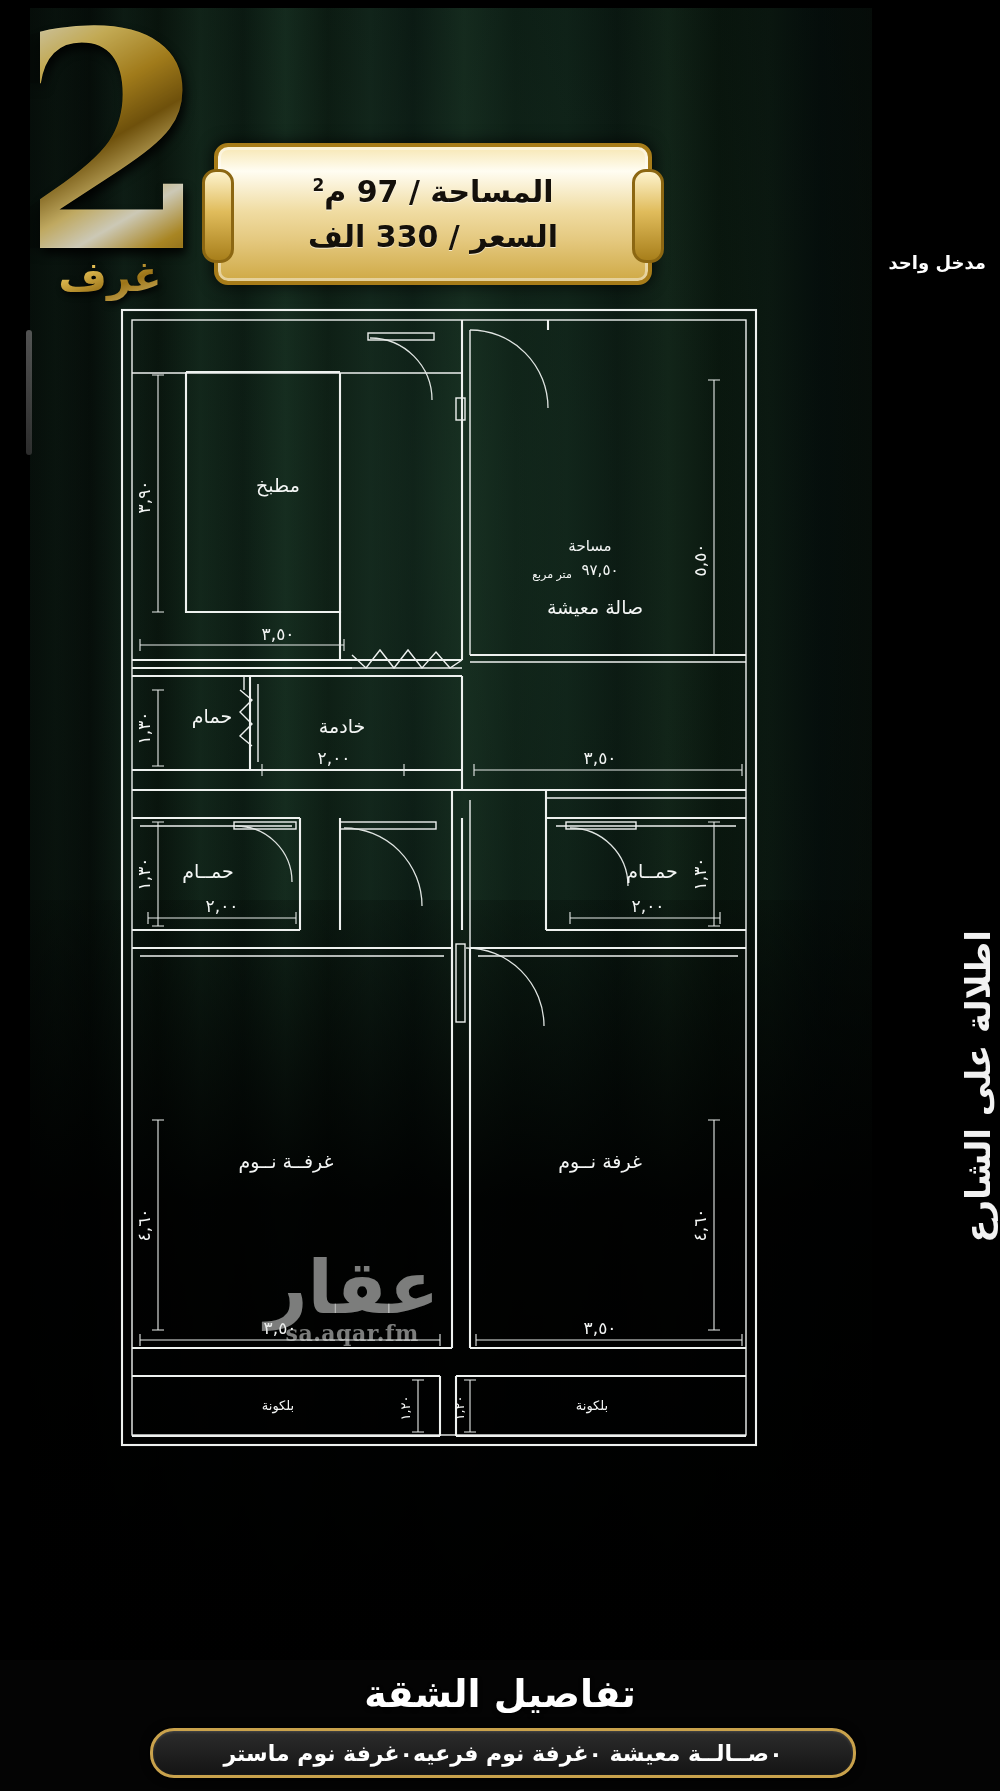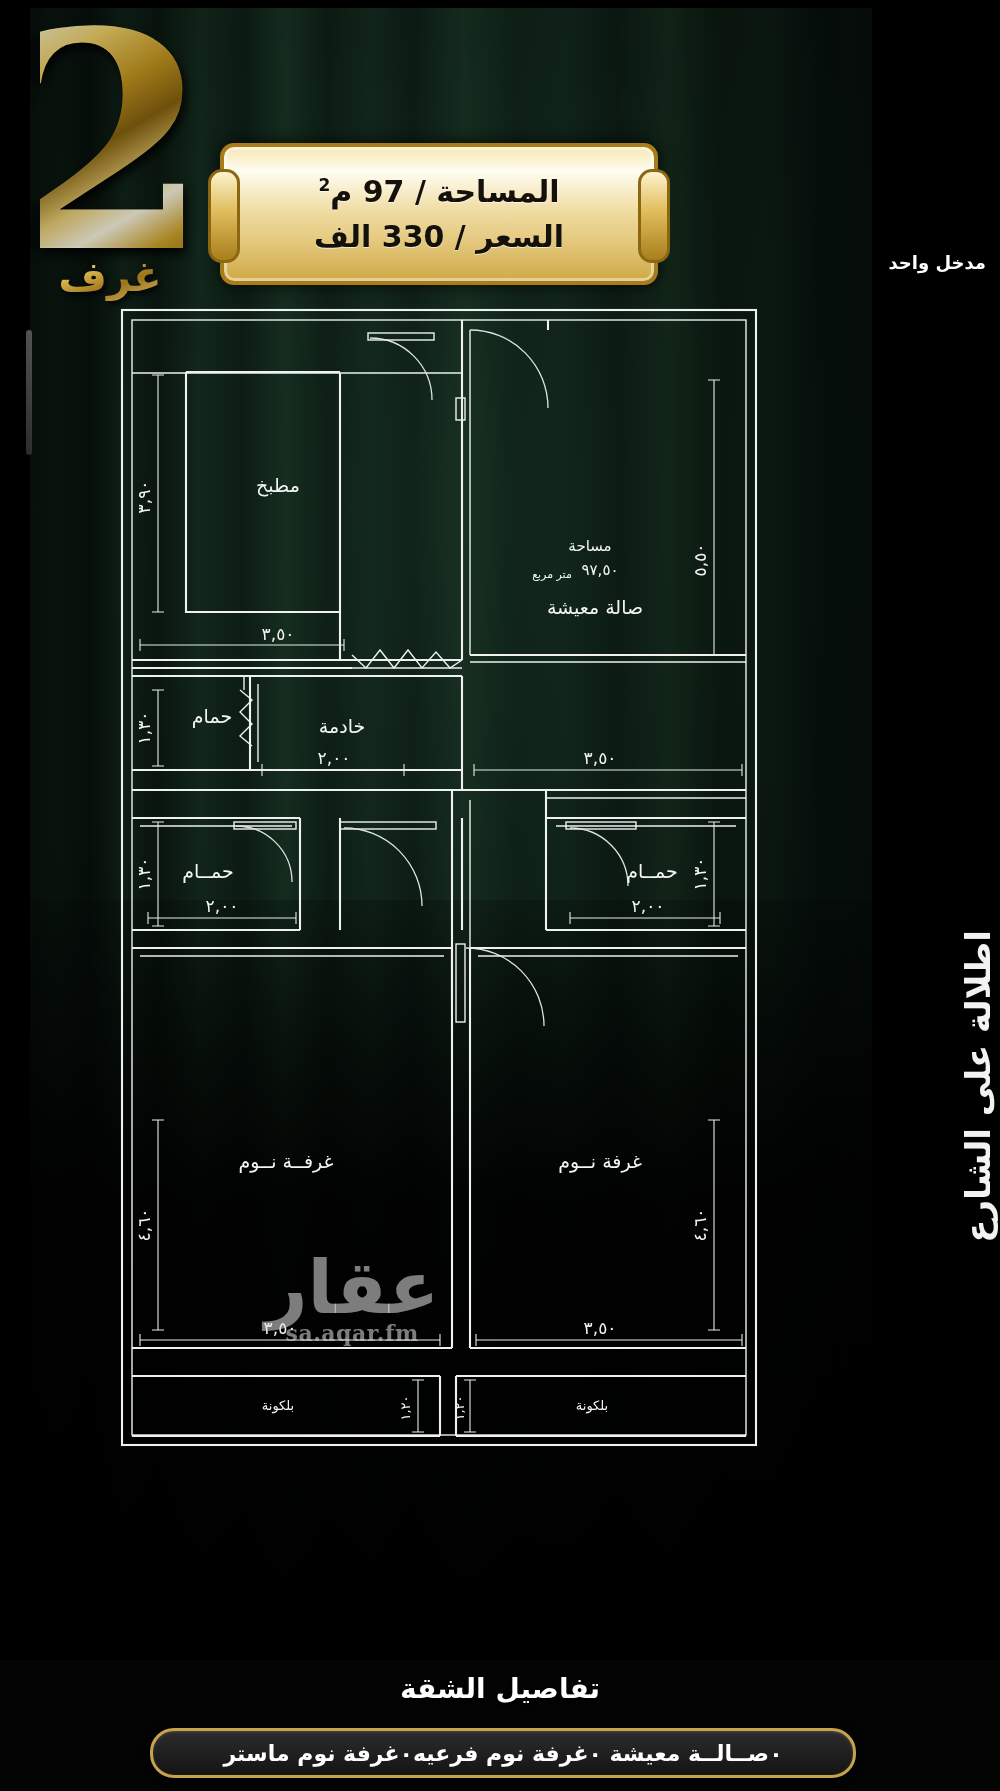--- a/index.html
+++ b/index.html
@@ -54,7 +54,7 @@
     text-shadow:0 2px 4px rgba(0,0,0,.95);}
 
   
-  .plaque{position:absolute;left:220px;top:143px;width:430px;height:134px;
+  .plaque{position:absolute;left:214px;top:143px;width:430px;height:134px;
     background:linear-gradient(180deg,#f7e7b4 0%,#fffdf2 18%,#f0dca2 48%,#e4c87e 70%,#cfa945 100%);
     border:4px solid #a77c19;border-radius:14px;
     box-shadow:0 0 16px rgba(0,0,0,.8), inset 0 0 0 3px rgba(255,255,255,.45);

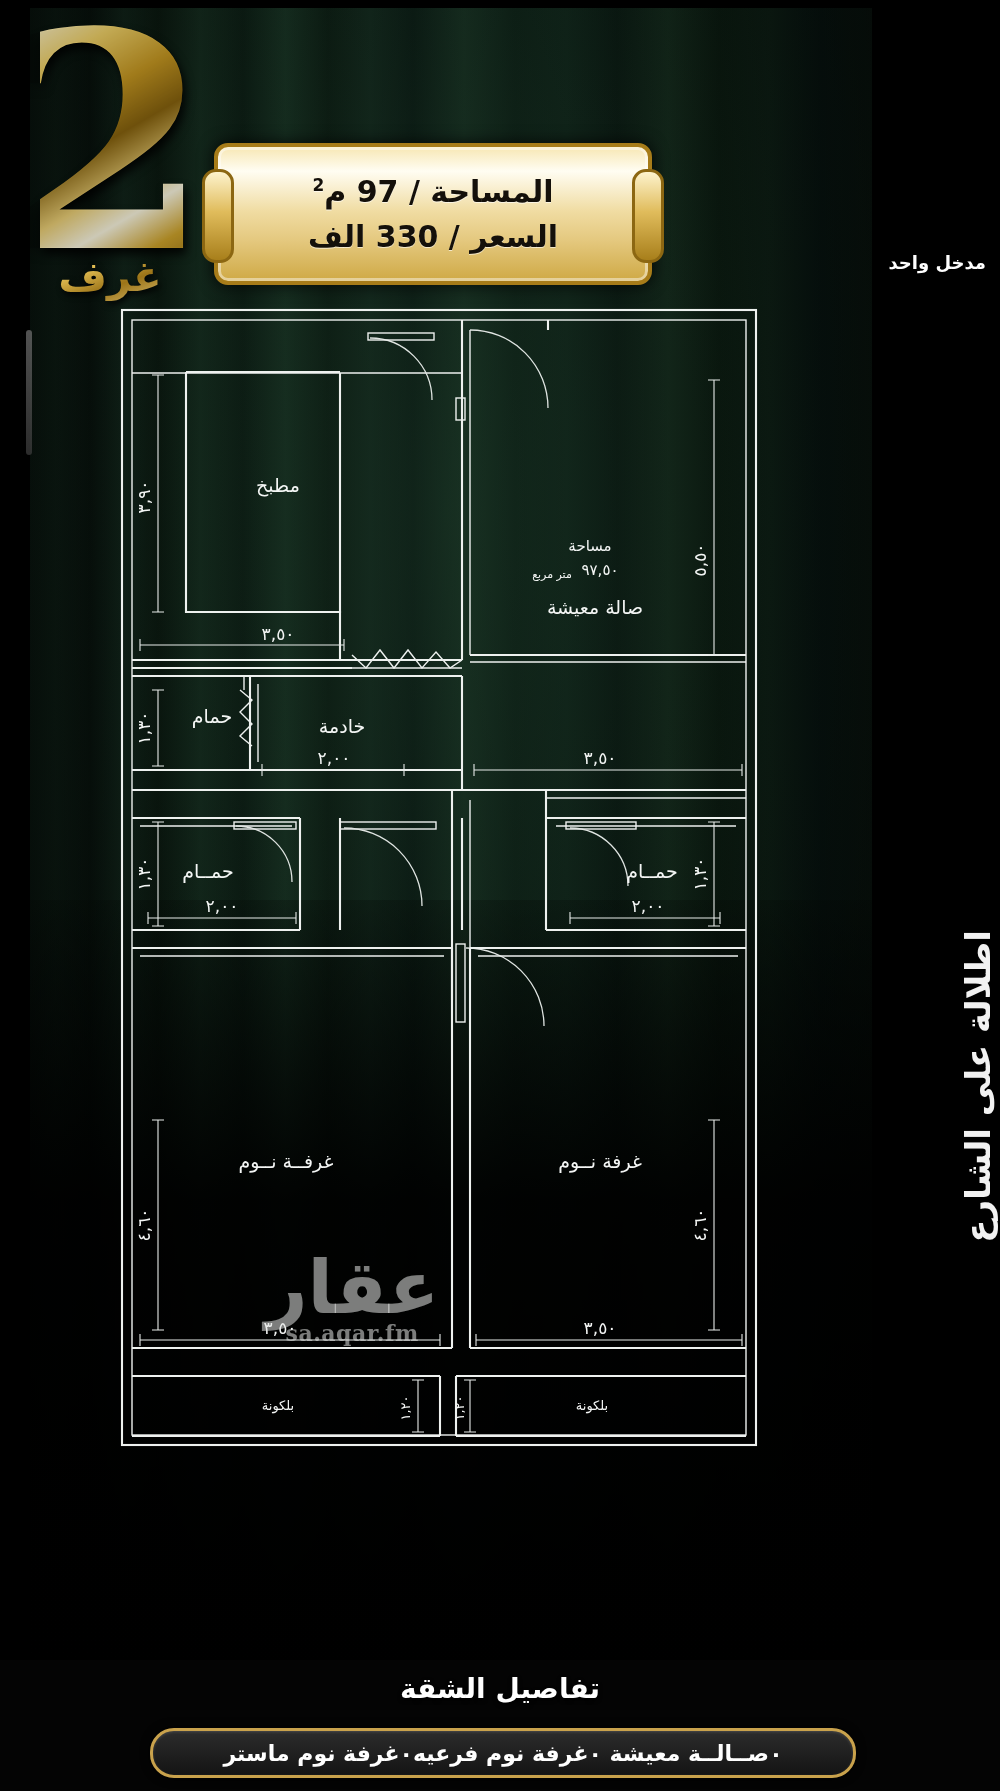--- a/index.html
+++ b/index.html
@@ -87,7 +87,7 @@
 
   
   .footer-title{position:absolute;left:0;top:1672px;width:1000px;text-align:center;
-    color:#fff;font-size:28px;font-weight:700;letter-spacing:.5px;text-shadow:0 2px 4px #000;}
+    color:#fff;font-size:38px;font-weight:700;letter-spacing:.5px;text-shadow:0 2px 4px #000;}
   .footer-pill{position:absolute;left:150px;top:1728px;width:700px;height:44px;border-radius:24px;
     background:linear-gradient(180deg,#2c2c2c,#141414);
     border:3px solid #c9a24c;

